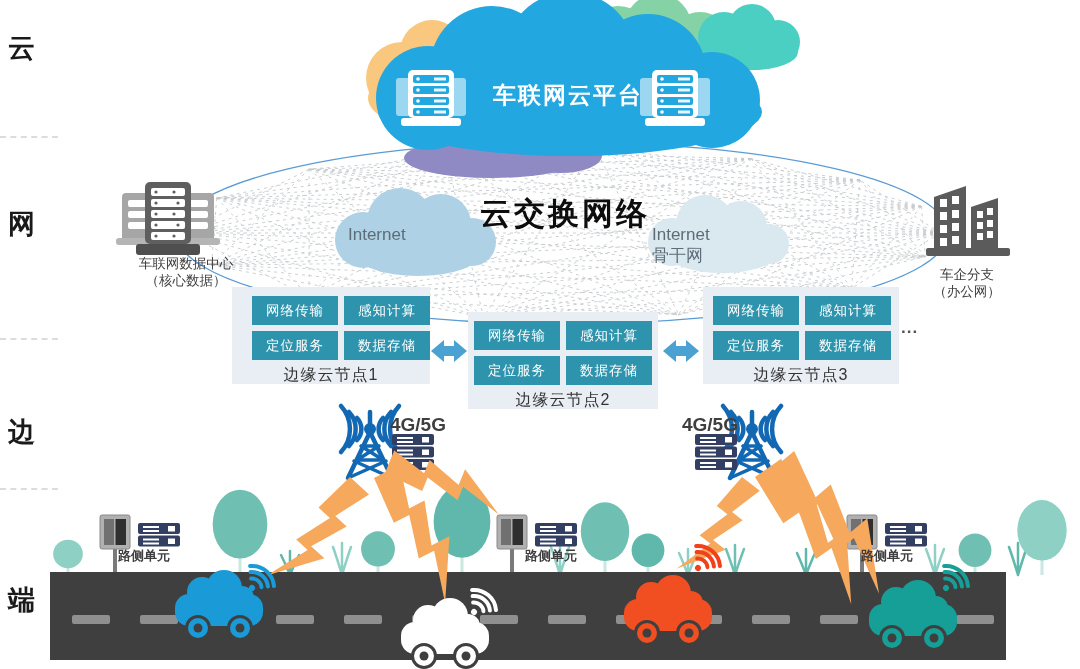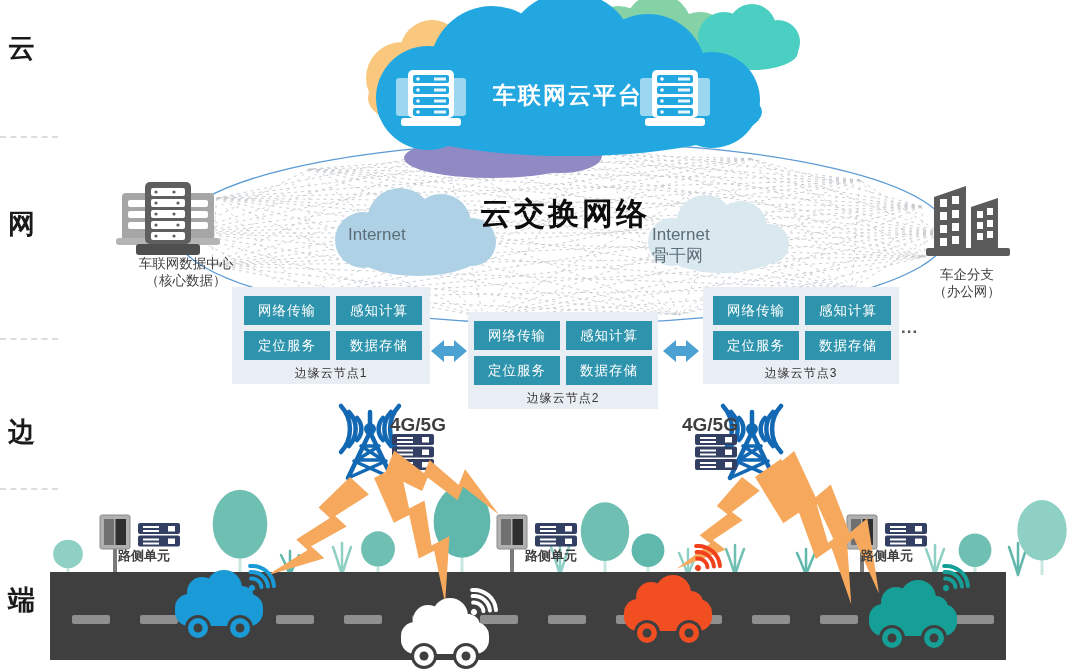--- a/index.html
+++ b/index.html
@@ -14,7 +14,7 @@
   .inet-text{width:140px;text-align:left;color:#5d6d78;font-size:17px;line-height:21px;}
   .small-label{font-size:13.5px;color:#3f3f3f;line-height:17px;text-align:center;}
   .panel{background:#e9eef5;}
-  .svc-grid{display:grid;grid-template-columns:86px 86px;gap:6px;padding:9px 0 0 12px;}
+  .svc-grid{display:grid;grid-template-columns:86px 86px;gap:6px;padding:9px 0 0 20px;}
   .svc{width:86px;height:29px;background:#2e94ad;color:#fff;font-size:13.5px;
        display:flex;align-items:center;justify-content:center;letter-spacing:1px;}
   .panel-label{text-align:center;font-size:12px;color:#333;margin-top:5px;letter-spacing:1px;}

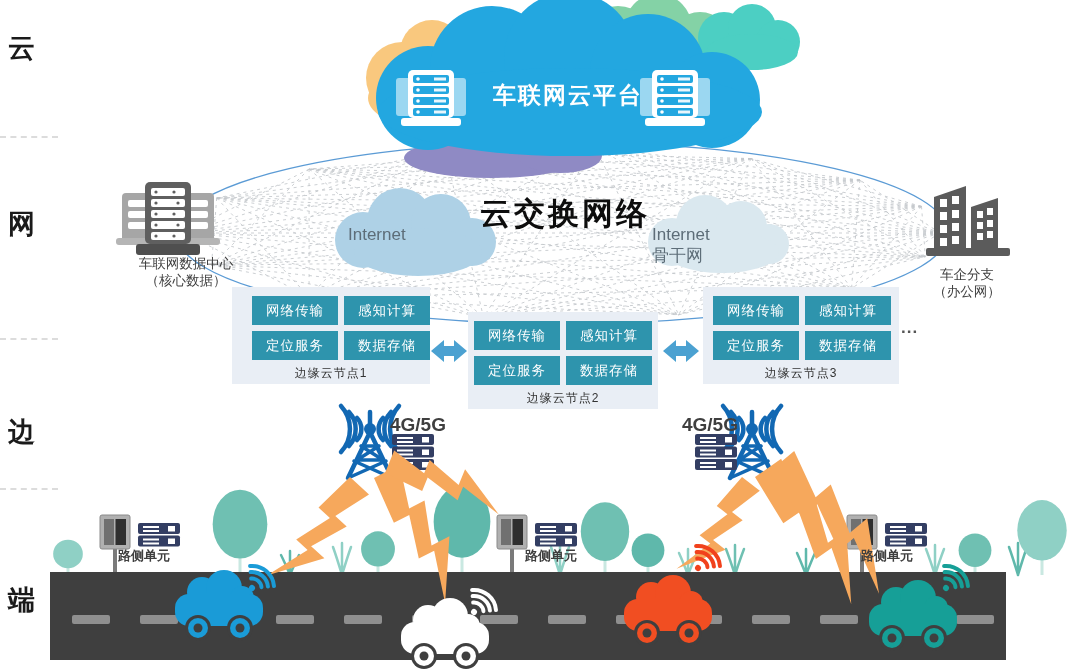--- a/index.html
+++ b/index.html
@@ -17,7 +17,7 @@
   .svc-grid{display:grid;grid-template-columns:86px 86px;gap:6px;padding:9px 0 0 20px;}
   .svc{width:86px;height:29px;background:#2e94ad;color:#fff;font-size:13.5px;
        display:flex;align-items:center;justify-content:center;letter-spacing:1px;}
-  .panel-label{text-align:center;font-size:12px;color:#333;margin-top:5px;letter-spacing:1px;}
+  .panel-label{text-align:center;font-size:16px;color:#333;margin-top:5px;letter-spacing:1px;}
   .ellipsis{font-size:17px;font-weight:bold;color:#555;letter-spacing:1px;}
   .bs-label{font-size:19px;color:#3f3f3f;font-weight:bold;}
   .rsu-label{font-size:13px;color:#3f3f3f;font-weight:bold;}

